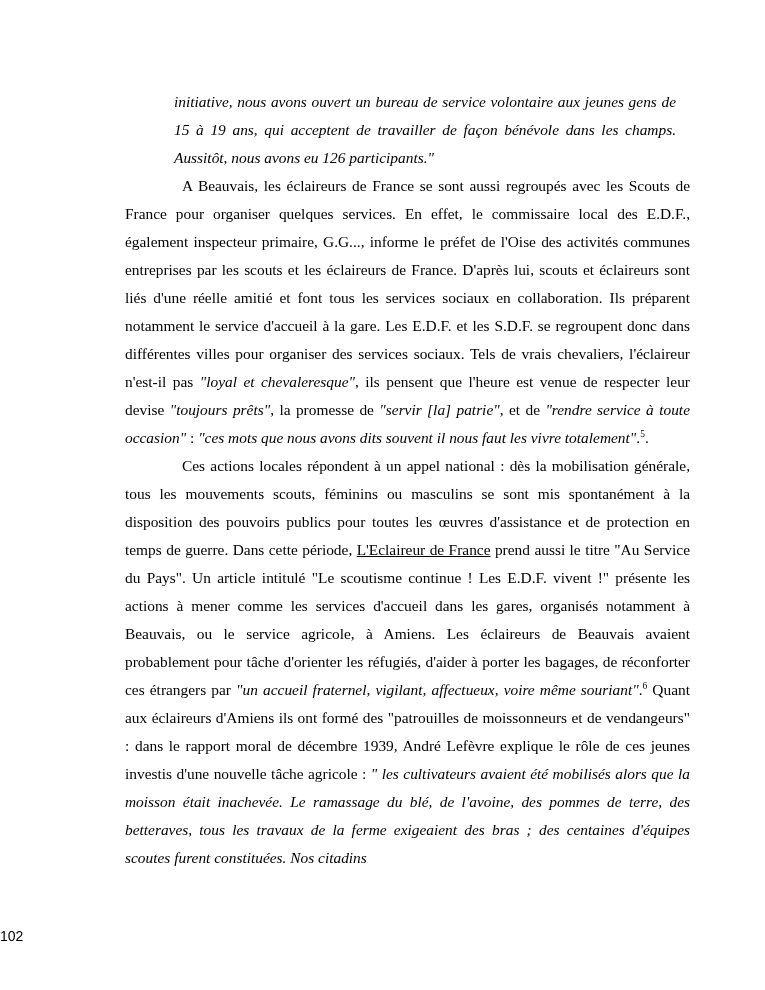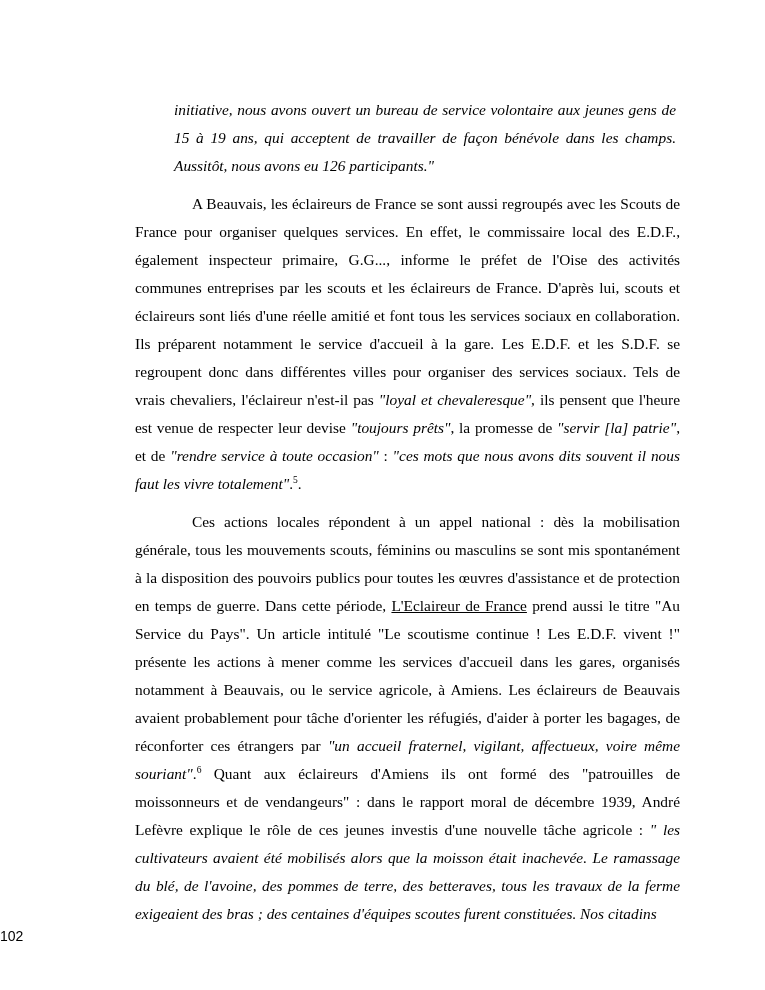--- a/index.html
+++ b/index.html
@@ -26,7 +26,7 @@
     text-align: justify;
   }
   .block-quote {
-    margin: 12px 14px 0 49px;
+    margin: 4px 14px 0 49px;
     font-style: italic;
   }
   .para {

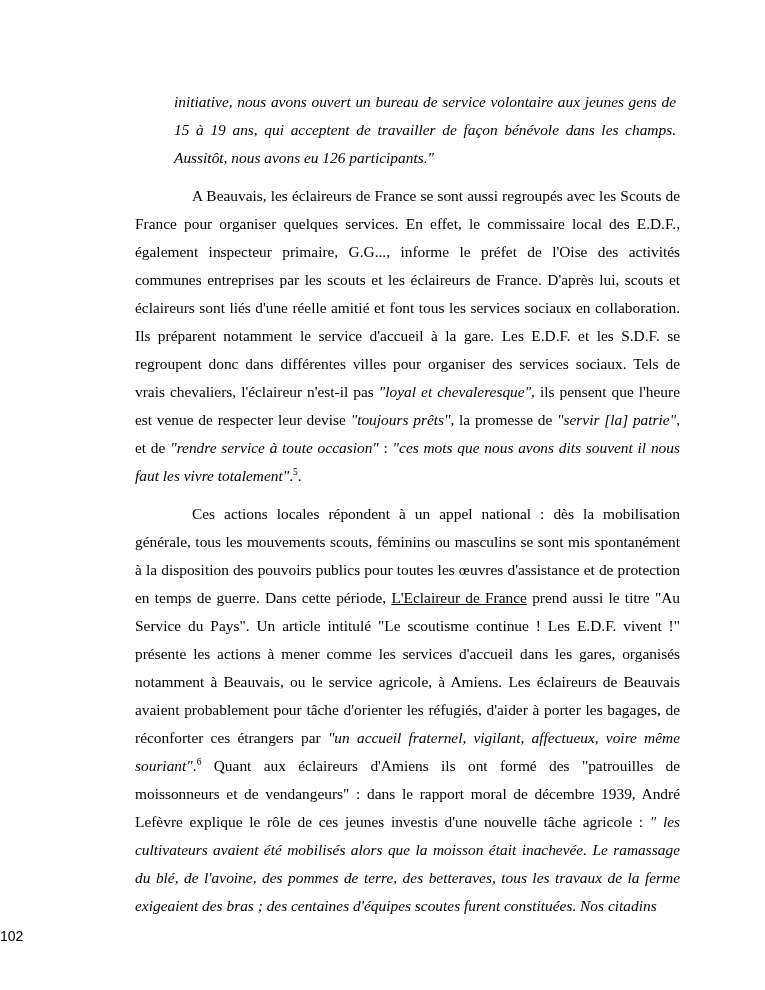--- a/index.html
+++ b/index.html
@@ -30,7 +30,7 @@
     font-style: italic;
   }
   .para {
-    margin: 10px;
+    margin: 0;
     text-indent: 57px;
   }
   .text-block sup,

